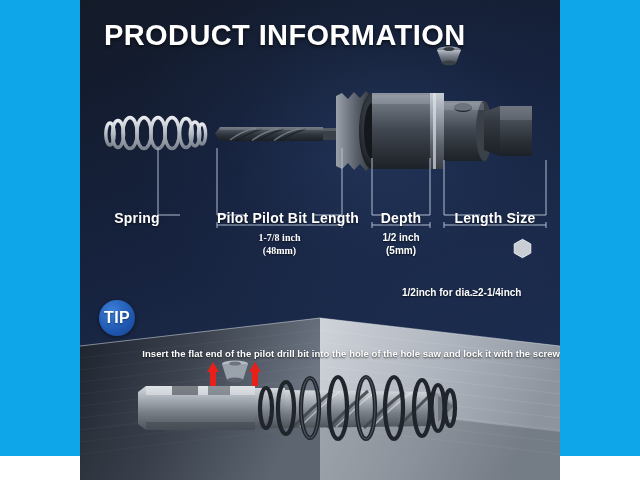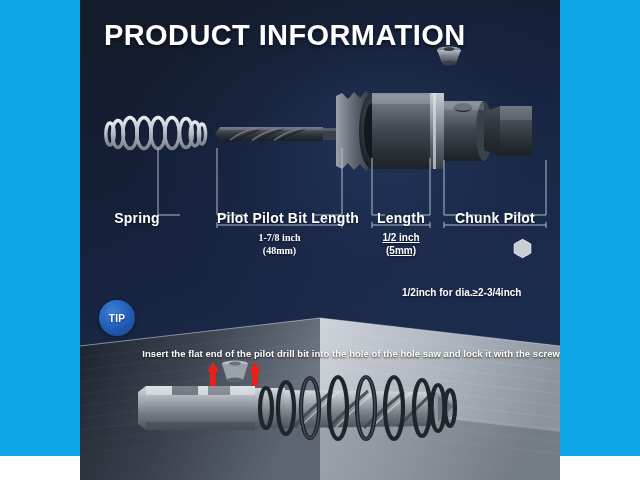--- a/index.html
+++ b/index.html
@@ -294,7 +294,7 @@
 
     <div class="mlabel" style="left:22px; top:210px; width:70px;">Spring</div>
     <div class="mlabel" style="left:137px; top:210px; width:125px;">Pilot Pilot Bit Length</div>
-    <div class="mlabel" style="left:292px; top:210px; width:58px;">Length</div>
+    <div class="mlabel" style="left:292px; top:210px; width:58px;">Depth</div>
     <div class="mlabel" style="left:364px; top:210px; width:102px;">Chunk Pilot</div>
 
     <div class="mvalue" style="left:137px; top:232px; width:125px;font-family:Liberation Serif, serif;">1-7/8 inch

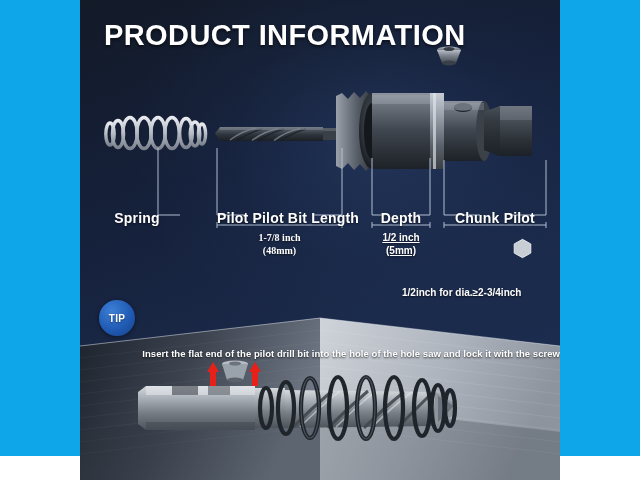--- a/index.html
+++ b/index.html
@@ -295,7 +295,7 @@
     <div class="mlabel" style="left:22px; top:210px; width:70px;">Spring</div>
     <div class="mlabel" style="left:137px; top:210px; width:125px;">Pilot Pilot Bit Length</div>
     <div class="mlabel" style="left:292px; top:210px; width:58px;">Depth</div>
-    <div class="mlabel" style="left:364px; top:210px; width:102px;">Chunk Pilot</div>
+    <div class="mlabel" style="left:364px; top:210px; width:102px;">Length Size</div>
 
     <div class="mvalue" style="left:137px; top:232px; width:125px;font-family:Liberation Serif, serif;">1-7/8 inch
 (48mm)</div>

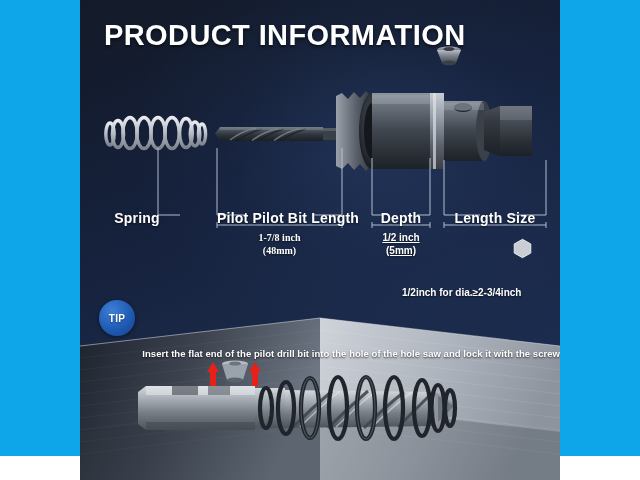--- a/index.html
+++ b/index.html
@@ -299,7 +299,7 @@
 
     <div class="mvalue" style="left:137px; top:232px; width:125px;font-family:Liberation Serif, serif;">1-7/8 inch
 (48mm)</div>
-    <div class="mvalue" style="left:292px; top:232px; width:58px;text-decoration:underline;">1/2 inch
+    <div class="mvalue" style="left:292px; top:232px; width:58px;">1/2 inch
 (5mm)</div>
 
     <svg class="hex-icon" viewBox="0 0 24 24">

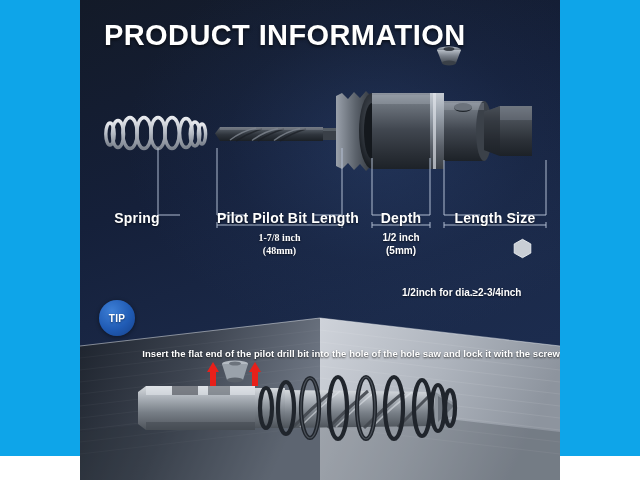--- a/index.html
+++ b/index.html
@@ -308,7 +308,7 @@
 
     <div class="specs">
       <div class="specs-group">
-        <div class="specs-line">1/2inch for dia.≥2-3/4inch</div>
+        <div class="specs-line">1/2inch for dia.≥2-1/4inch</div>
       </div>
       <div class="specs-group">
         <div class="specs-line">10mm for dia.&lt; 70mm</div>

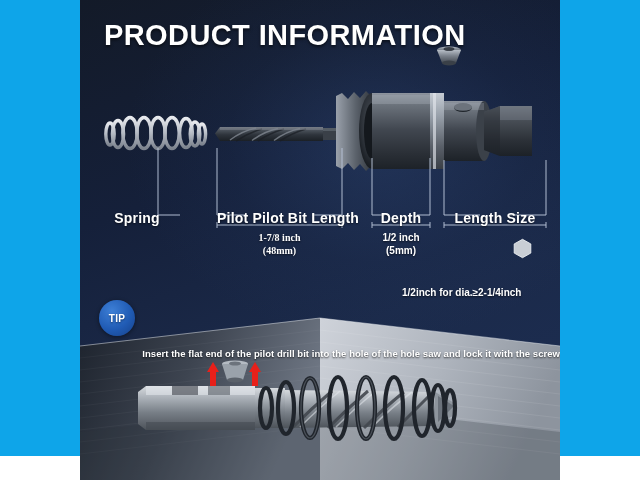--- a/index.html
+++ b/index.html
@@ -121,7 +121,7 @@
   }
   .tip-badge span {
     color: #ffffff;
-    font-size: 10px;
+    font-size: 16px;
     font-weight: bold;
     letter-spacing: 0.3px;
     text-shadow: 0 1px 2px rgba(0,0,0,0.45);

